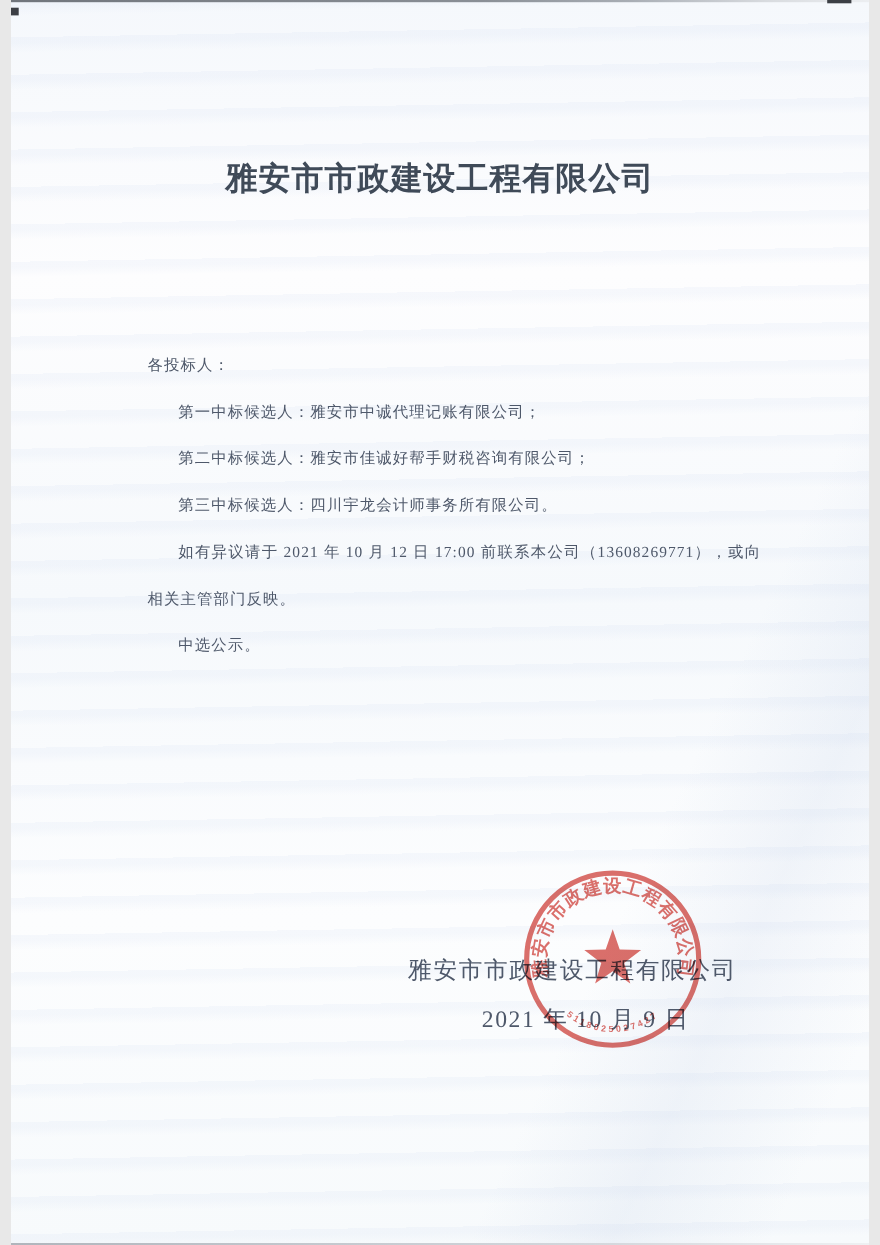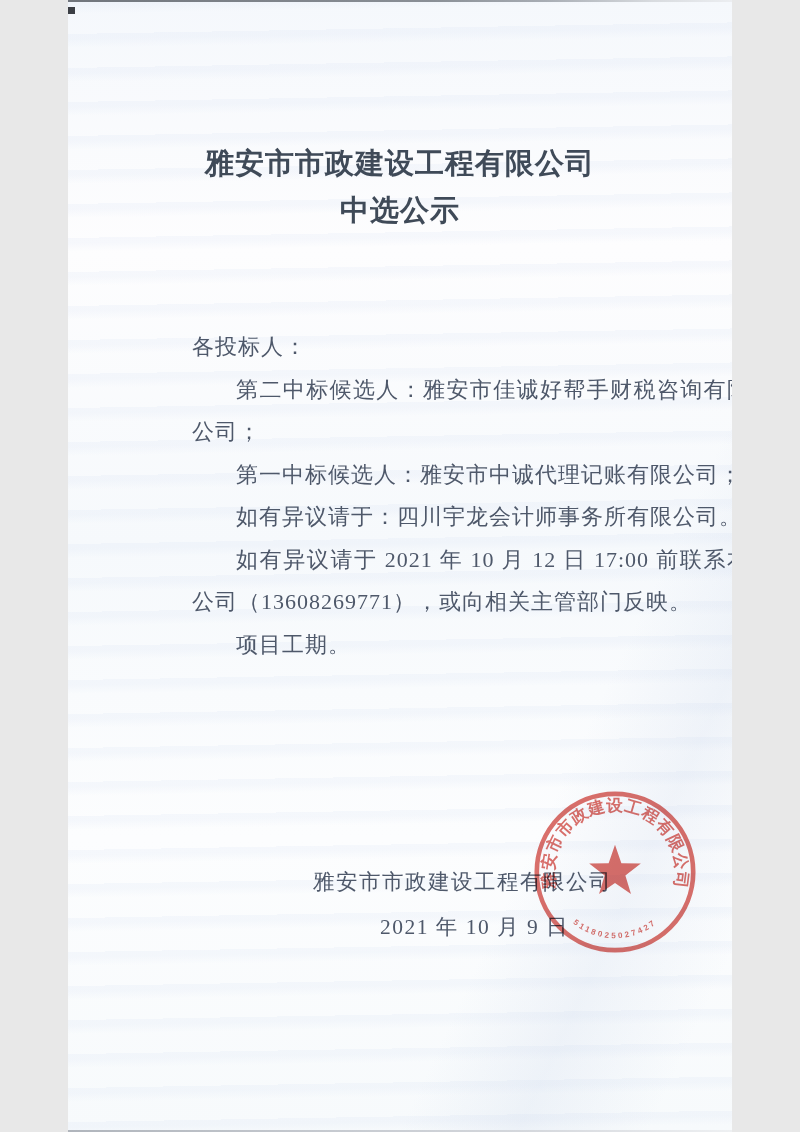--- a/index.html
+++ b/index.html
@@ -5,7 +5,7 @@
   html,body { margin:0; padding:0; background:#e8e8e8; }
   .page {
     position:relative;
-    width:664px; height:1132px;
+    width:780px; height:1132px;
     margin:0 auto;
     background:
       linear-gradient(115deg, rgba(255,255,255,0) 72%, rgba(188,203,228,0.18) 82%, rgba(255,255,255,0) 93%),

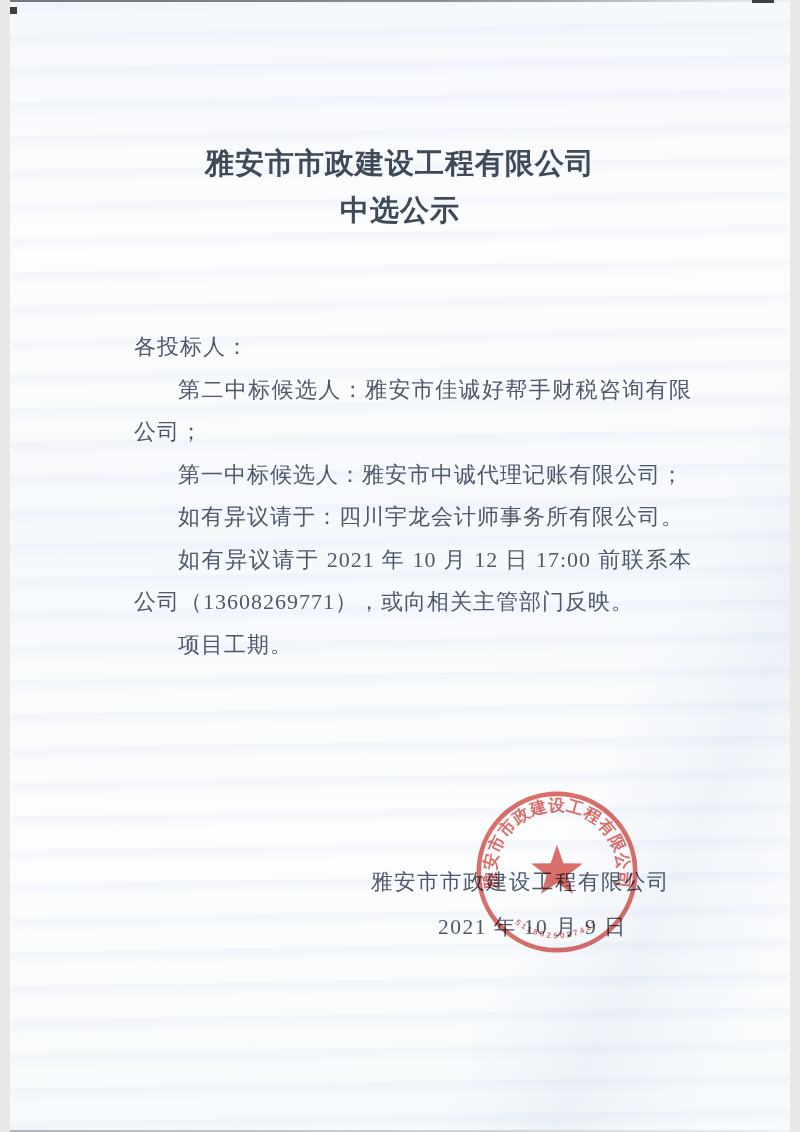--- a/index.html
+++ b/index.html
@@ -81,7 +81,6 @@
 
   <div class="title-block">
     <div>雅安市市政建设工程有限公司</div>
-    <div>中选公示</div>
   </div>
 
   <div class="body-block">

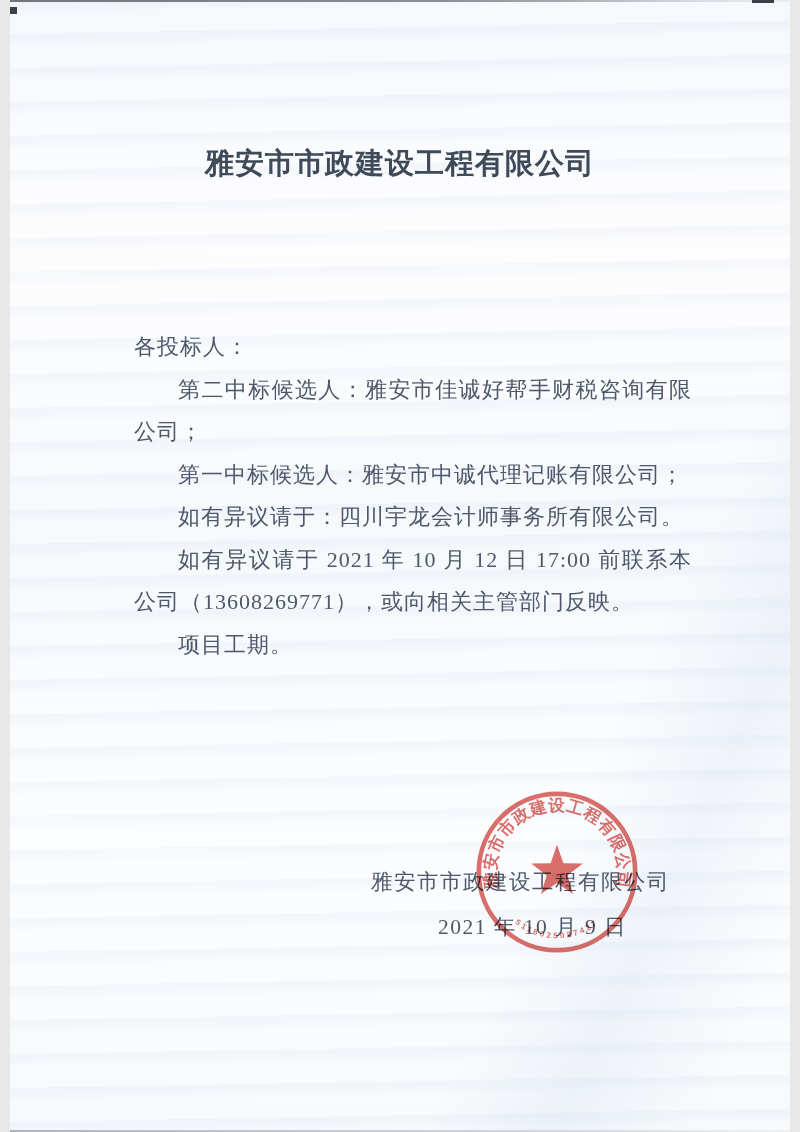--- a/index.html
+++ b/index.html
@@ -40,8 +40,8 @@
   }
 
   .body-block {
-    position:absolute; left:124px; top:326px; width:558px;
-    font-size:22px; line-height:42.5px;
+    position:absolute; left:124px; top:312px; width:558px;
+    font-size:14px; line-height:42.5px;
     color:#4e586a; letter-spacing:1px;
     text-align:justify;
   }

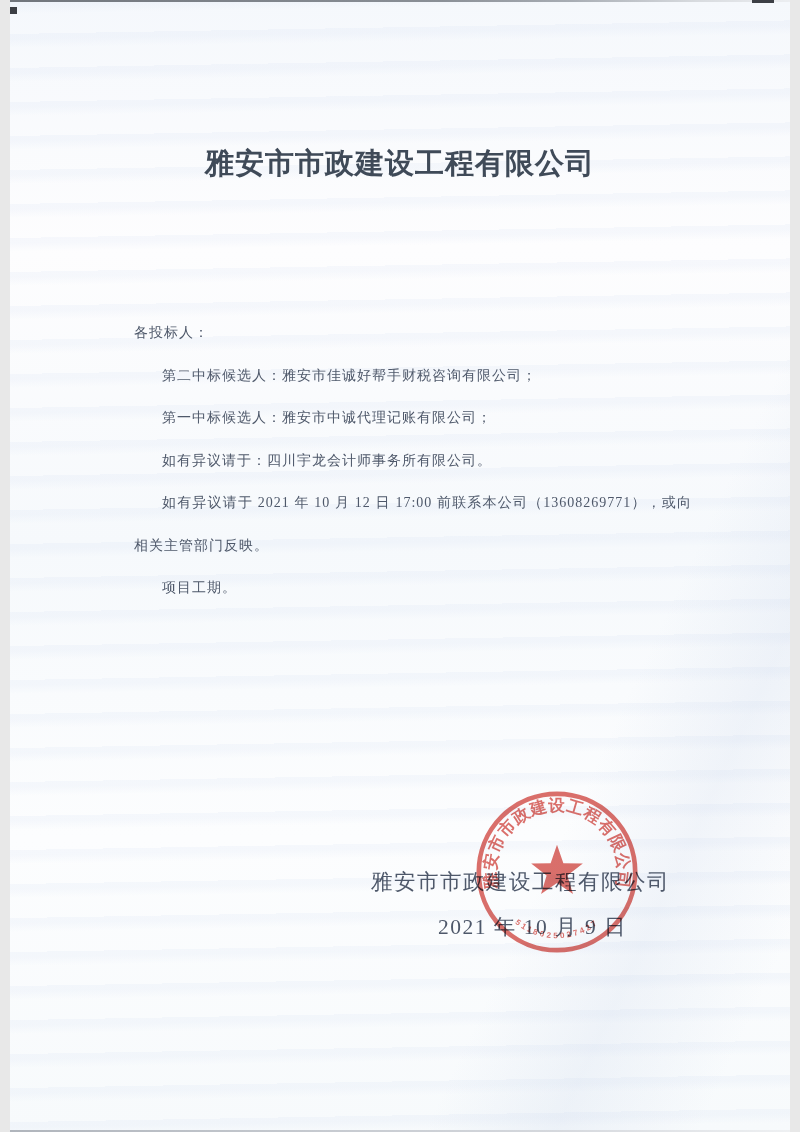--- a/index.html
+++ b/index.html
@@ -87,8 +87,8 @@
     <p class="salutation">各投标人：</p>
     <div>
 
+        <p>第一中标候选人：雅安市中诚代理记账有限公司；</p>
         <p>第二中标候选人：雅安市佳诚好帮手财税咨询有限公司；</p>
-        <p>第一中标候选人：雅安市中诚代理记账有限公司；</p>
         <p>如有异议请于：四川宇龙会计师事务所有限公司。</p>
         <p>如有异议请于 2021 年 10 月 12 日 17:00 前联系本公司（13608269771），或向相关主管部门反映。</p>
         <p>项目工期。</p>

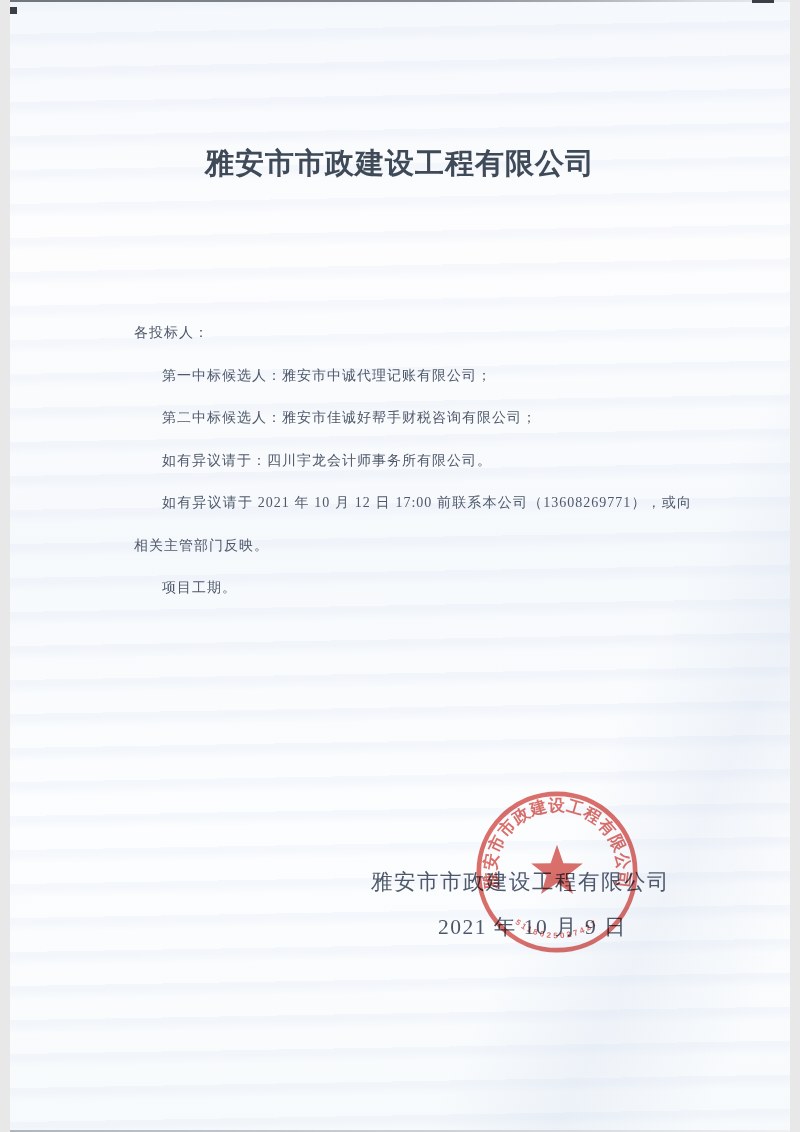--- a/index.html
+++ b/index.html
@@ -89,7 +89,7 @@
 
         <p>第一中标候选人：雅安市中诚代理记账有限公司；</p>
         <p>第二中标候选人：雅安市佳诚好帮手财税咨询有限公司；</p>
-        <p>如有异议请于：四川宇龙会计师事务所有限公司。</p>
+        <p>第三中标候选人：四川宇龙会计师事务所有限公司。</p>
         <p>如有异议请于 2021 年 10 月 12 日 17:00 前联系本公司（13608269771），或向相关主管部门反映。</p>
         <p>项目工期。</p>
       </div>

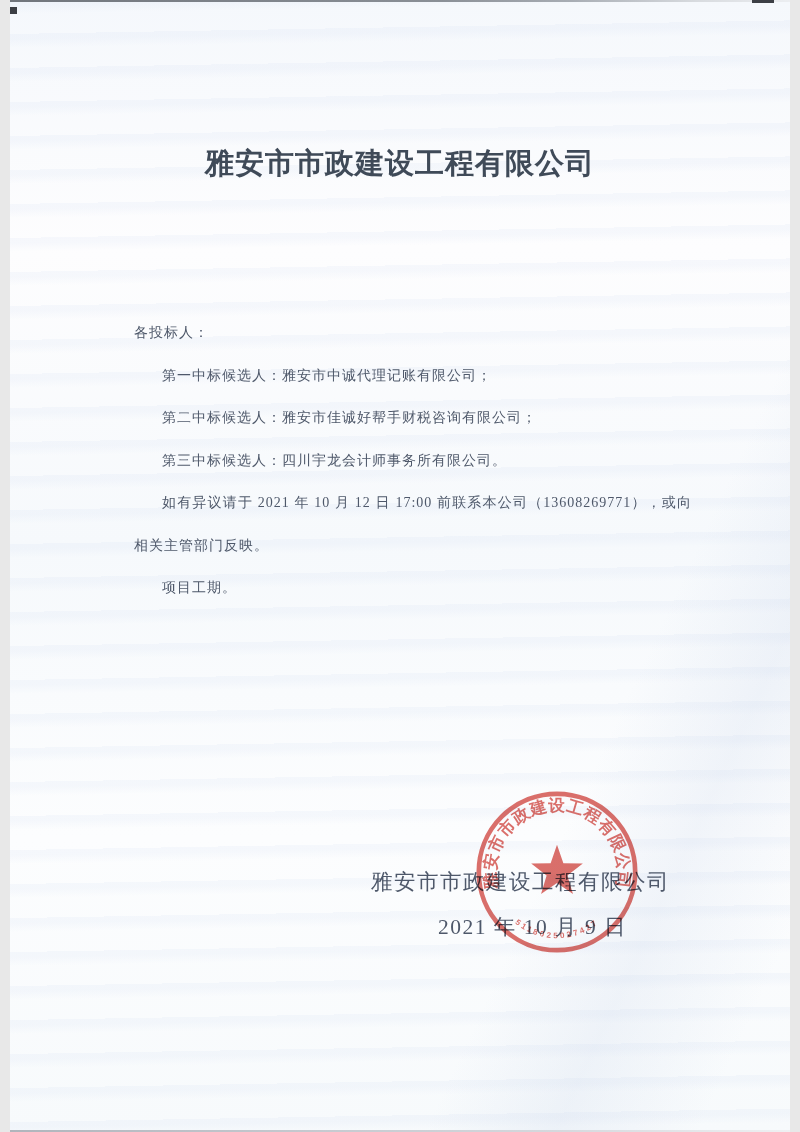--- a/index.html
+++ b/index.html
@@ -91,7 +91,7 @@
         <p>第二中标候选人：雅安市佳诚好帮手财税咨询有限公司；</p>
         <p>第三中标候选人：四川宇龙会计师事务所有限公司。</p>
         <p>如有异议请于 2021 年 10 月 12 日 17:00 前联系本公司（13608269771），或向相关主管部门反映。</p>
-        <p>项目工期。</p>
+        <p>中选公示。</p>
       </div>
   </div>
 

